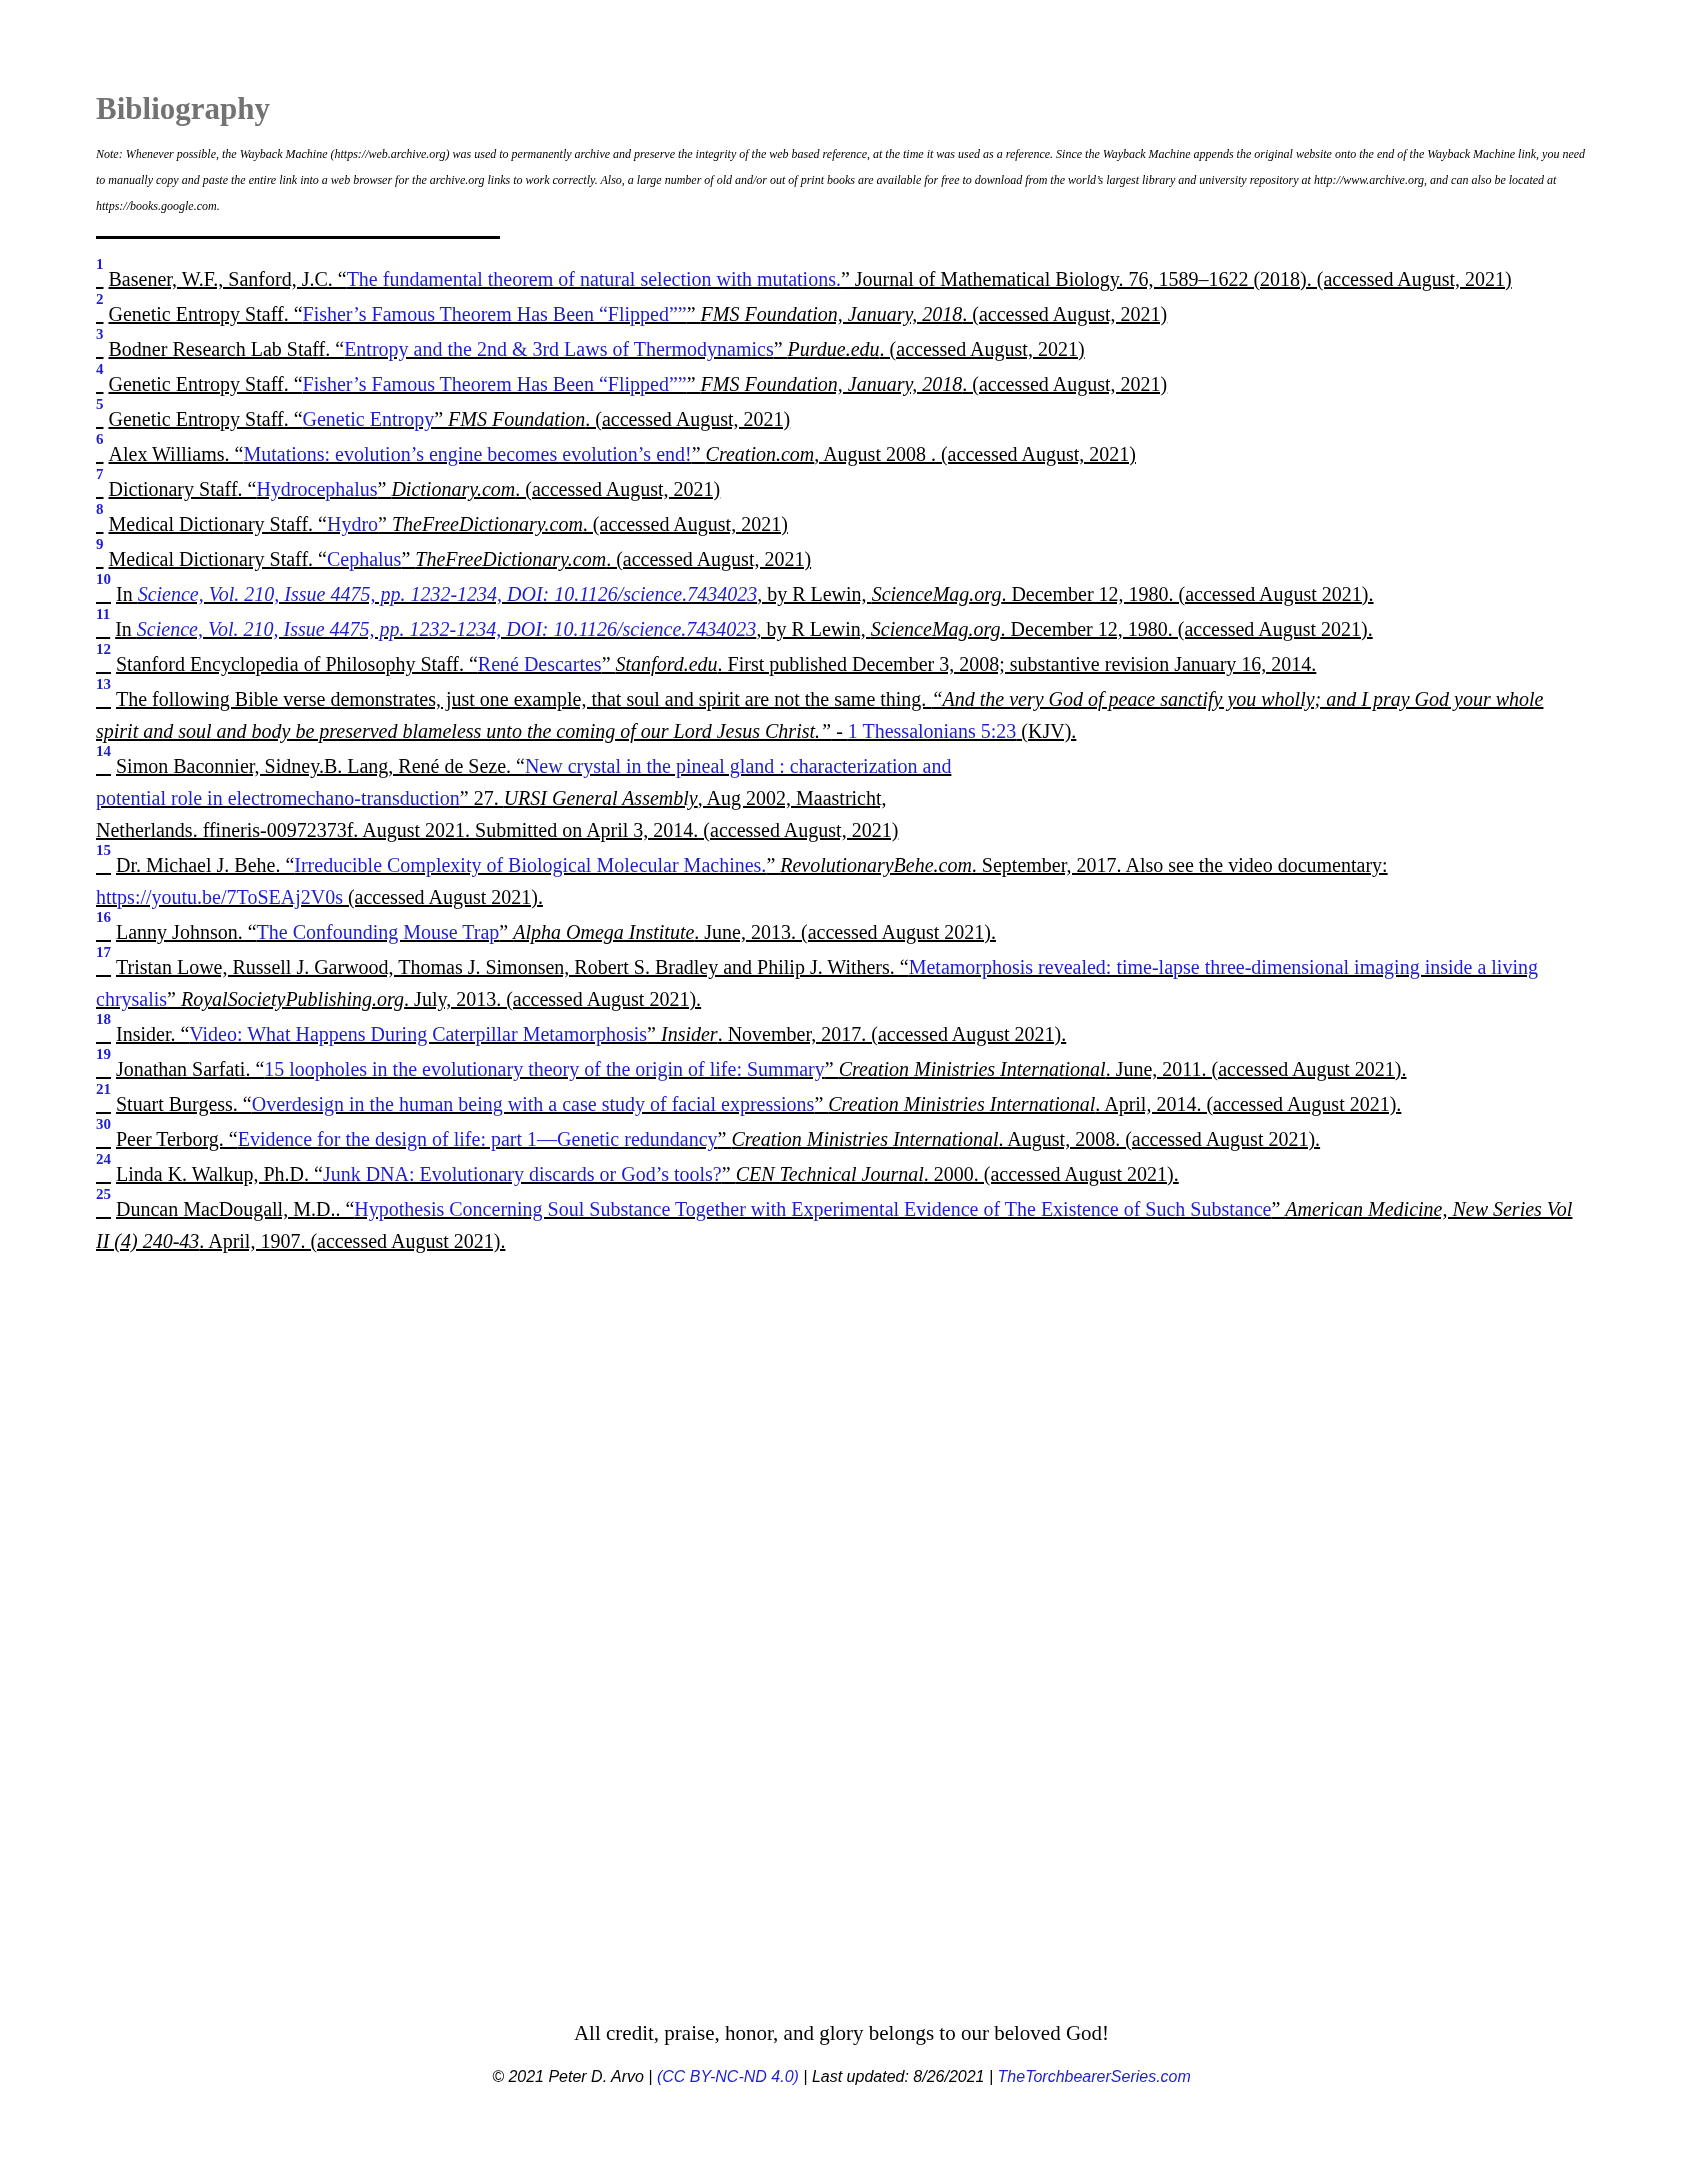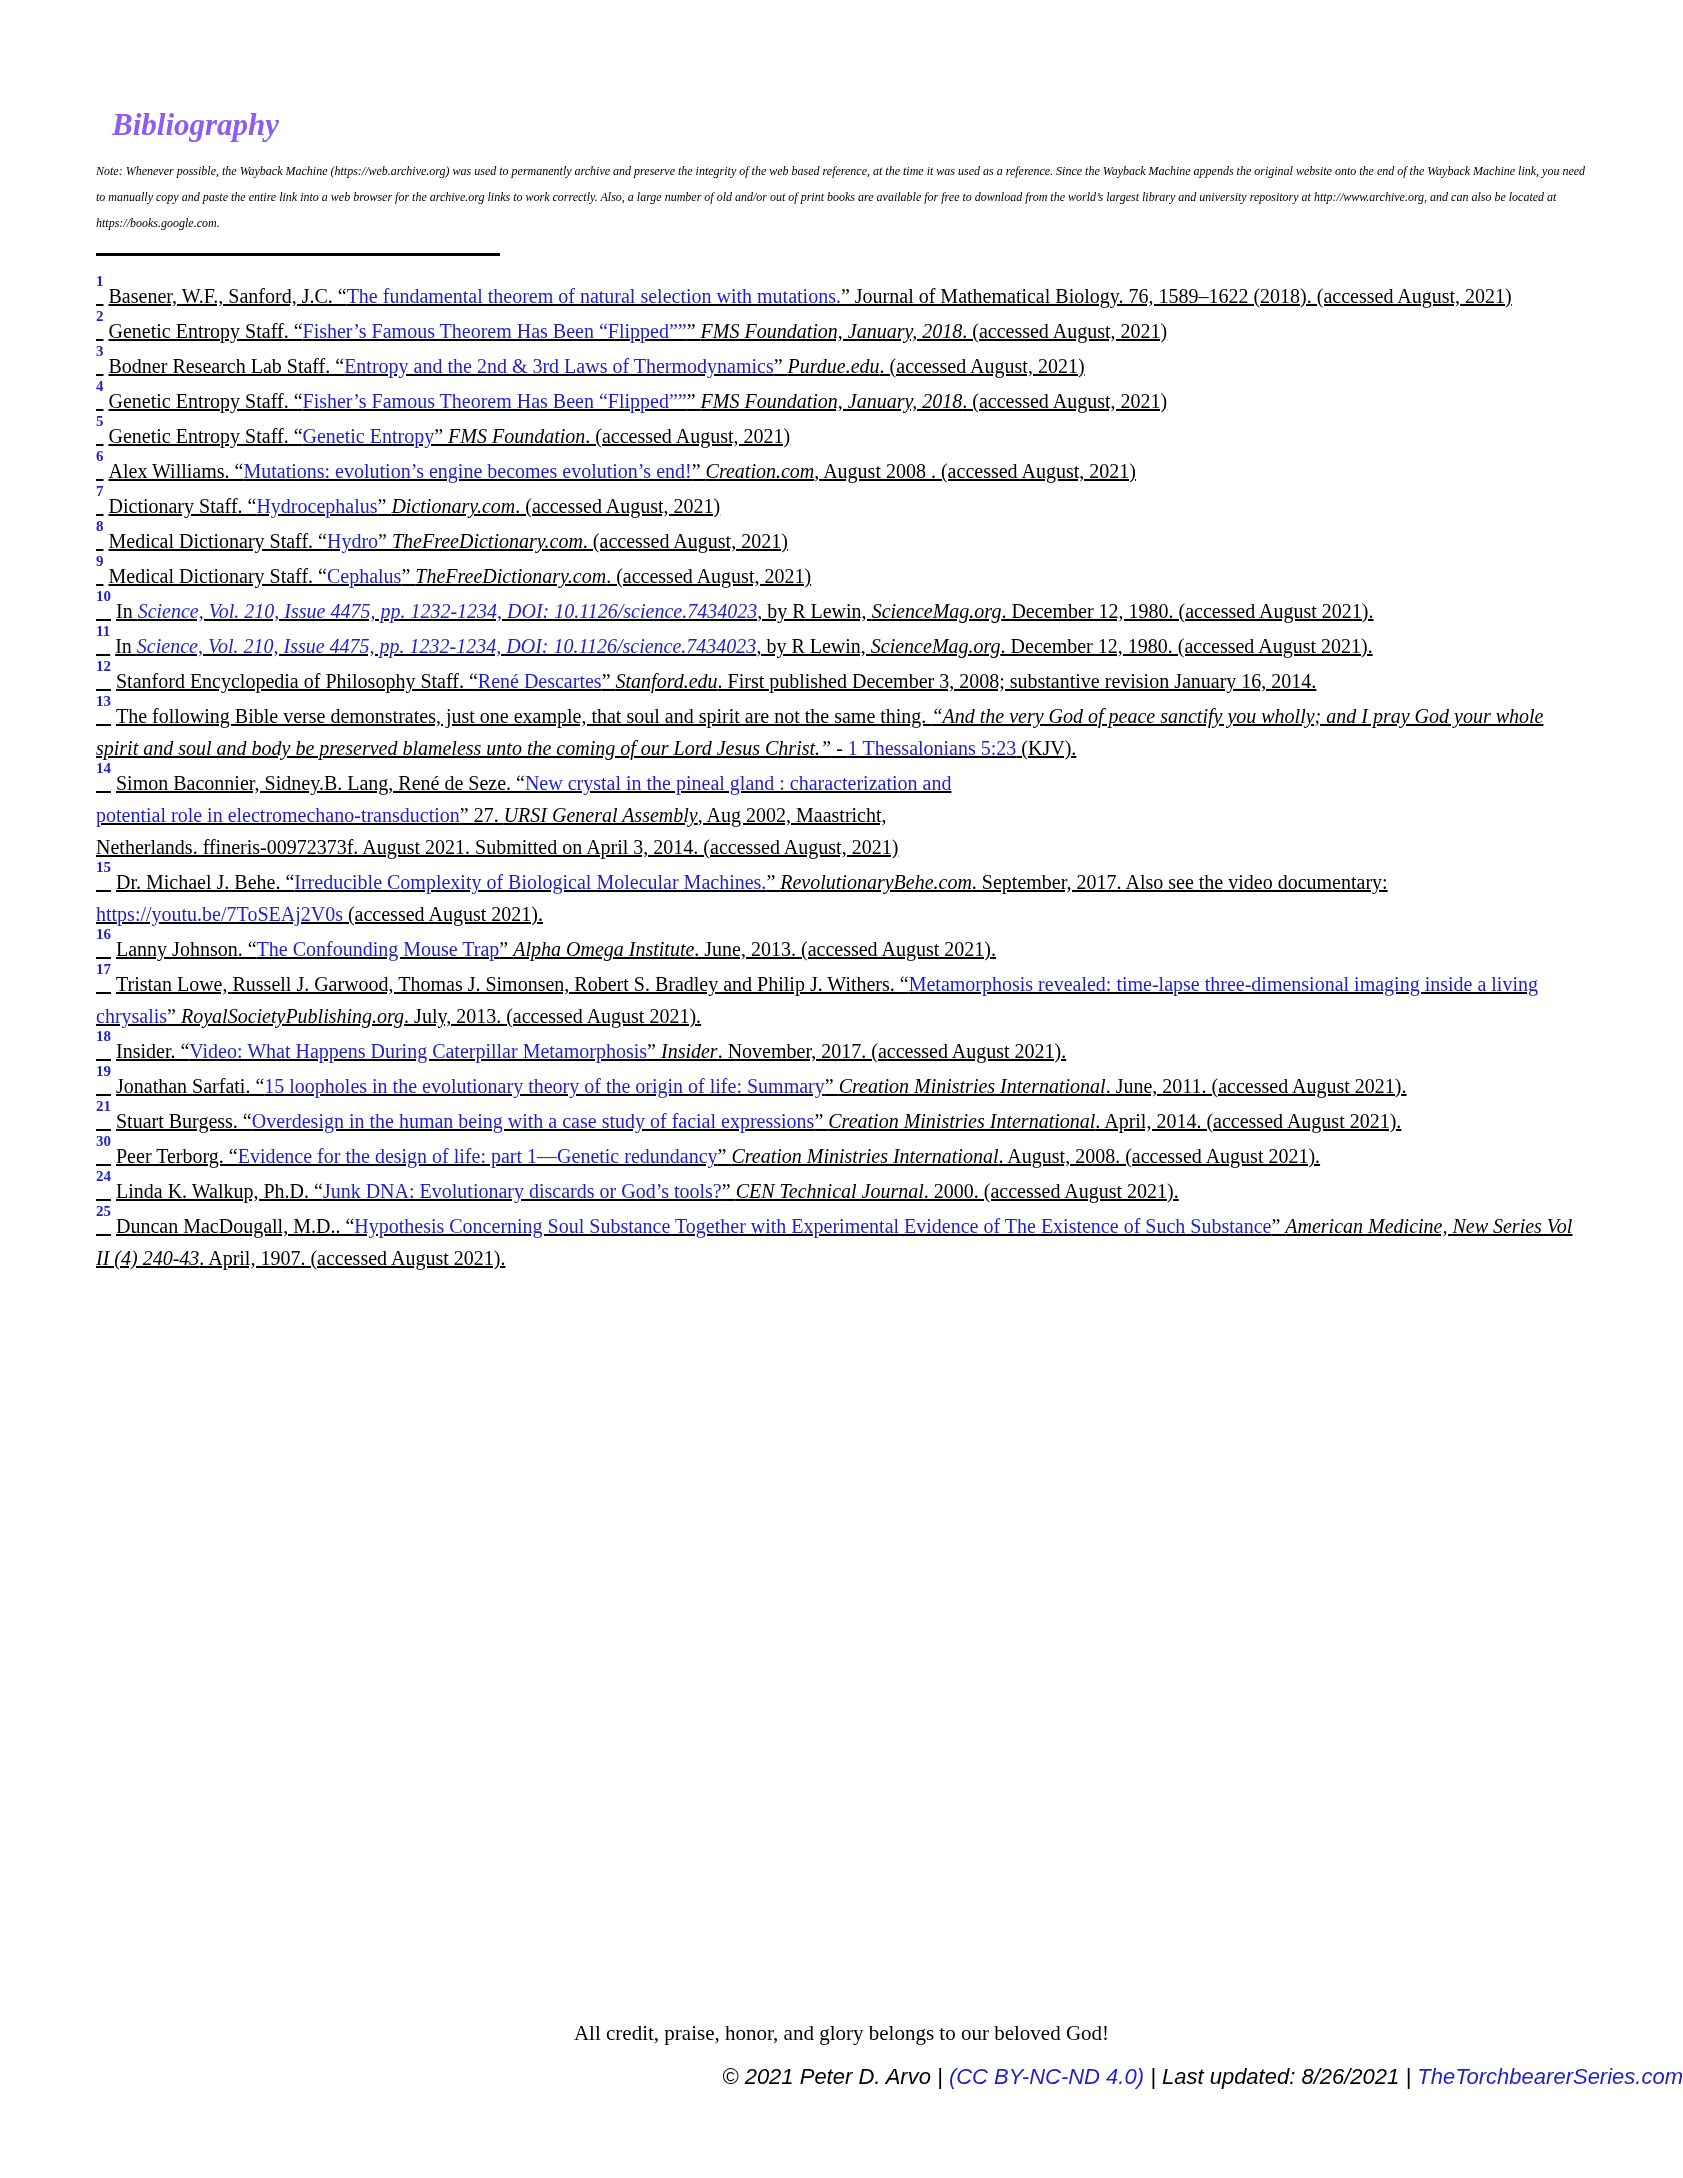--- a/index.html
+++ b/index.html
@@ -7,7 +7,7 @@
        font-family:"Liberation Serif","DejaVu Serif",serif;color:#000;}
   .page{position:absolute;top:0;left:0;width:1683px;height:2178px;}
   .content{padding:92px 96px 0 96px;}
-  .doc-title{font-size:31px;font-weight:bold;color:#8b5cf6;line-height:1.1;margin:16px;font-style:italic;}
+  .doc-title{font-size:31px;font-weight:bold;color:#737373;line-height:1.1;margin:0;}
   .note{font-style:italic;font-size:12px;line-height:26px;margin:15px 0 0 0;
         text-align:left;color:#000;}
   .fn-rule{width:404px;border:none;border-top:3px solid #000;margin:17px 0 24px 0;}

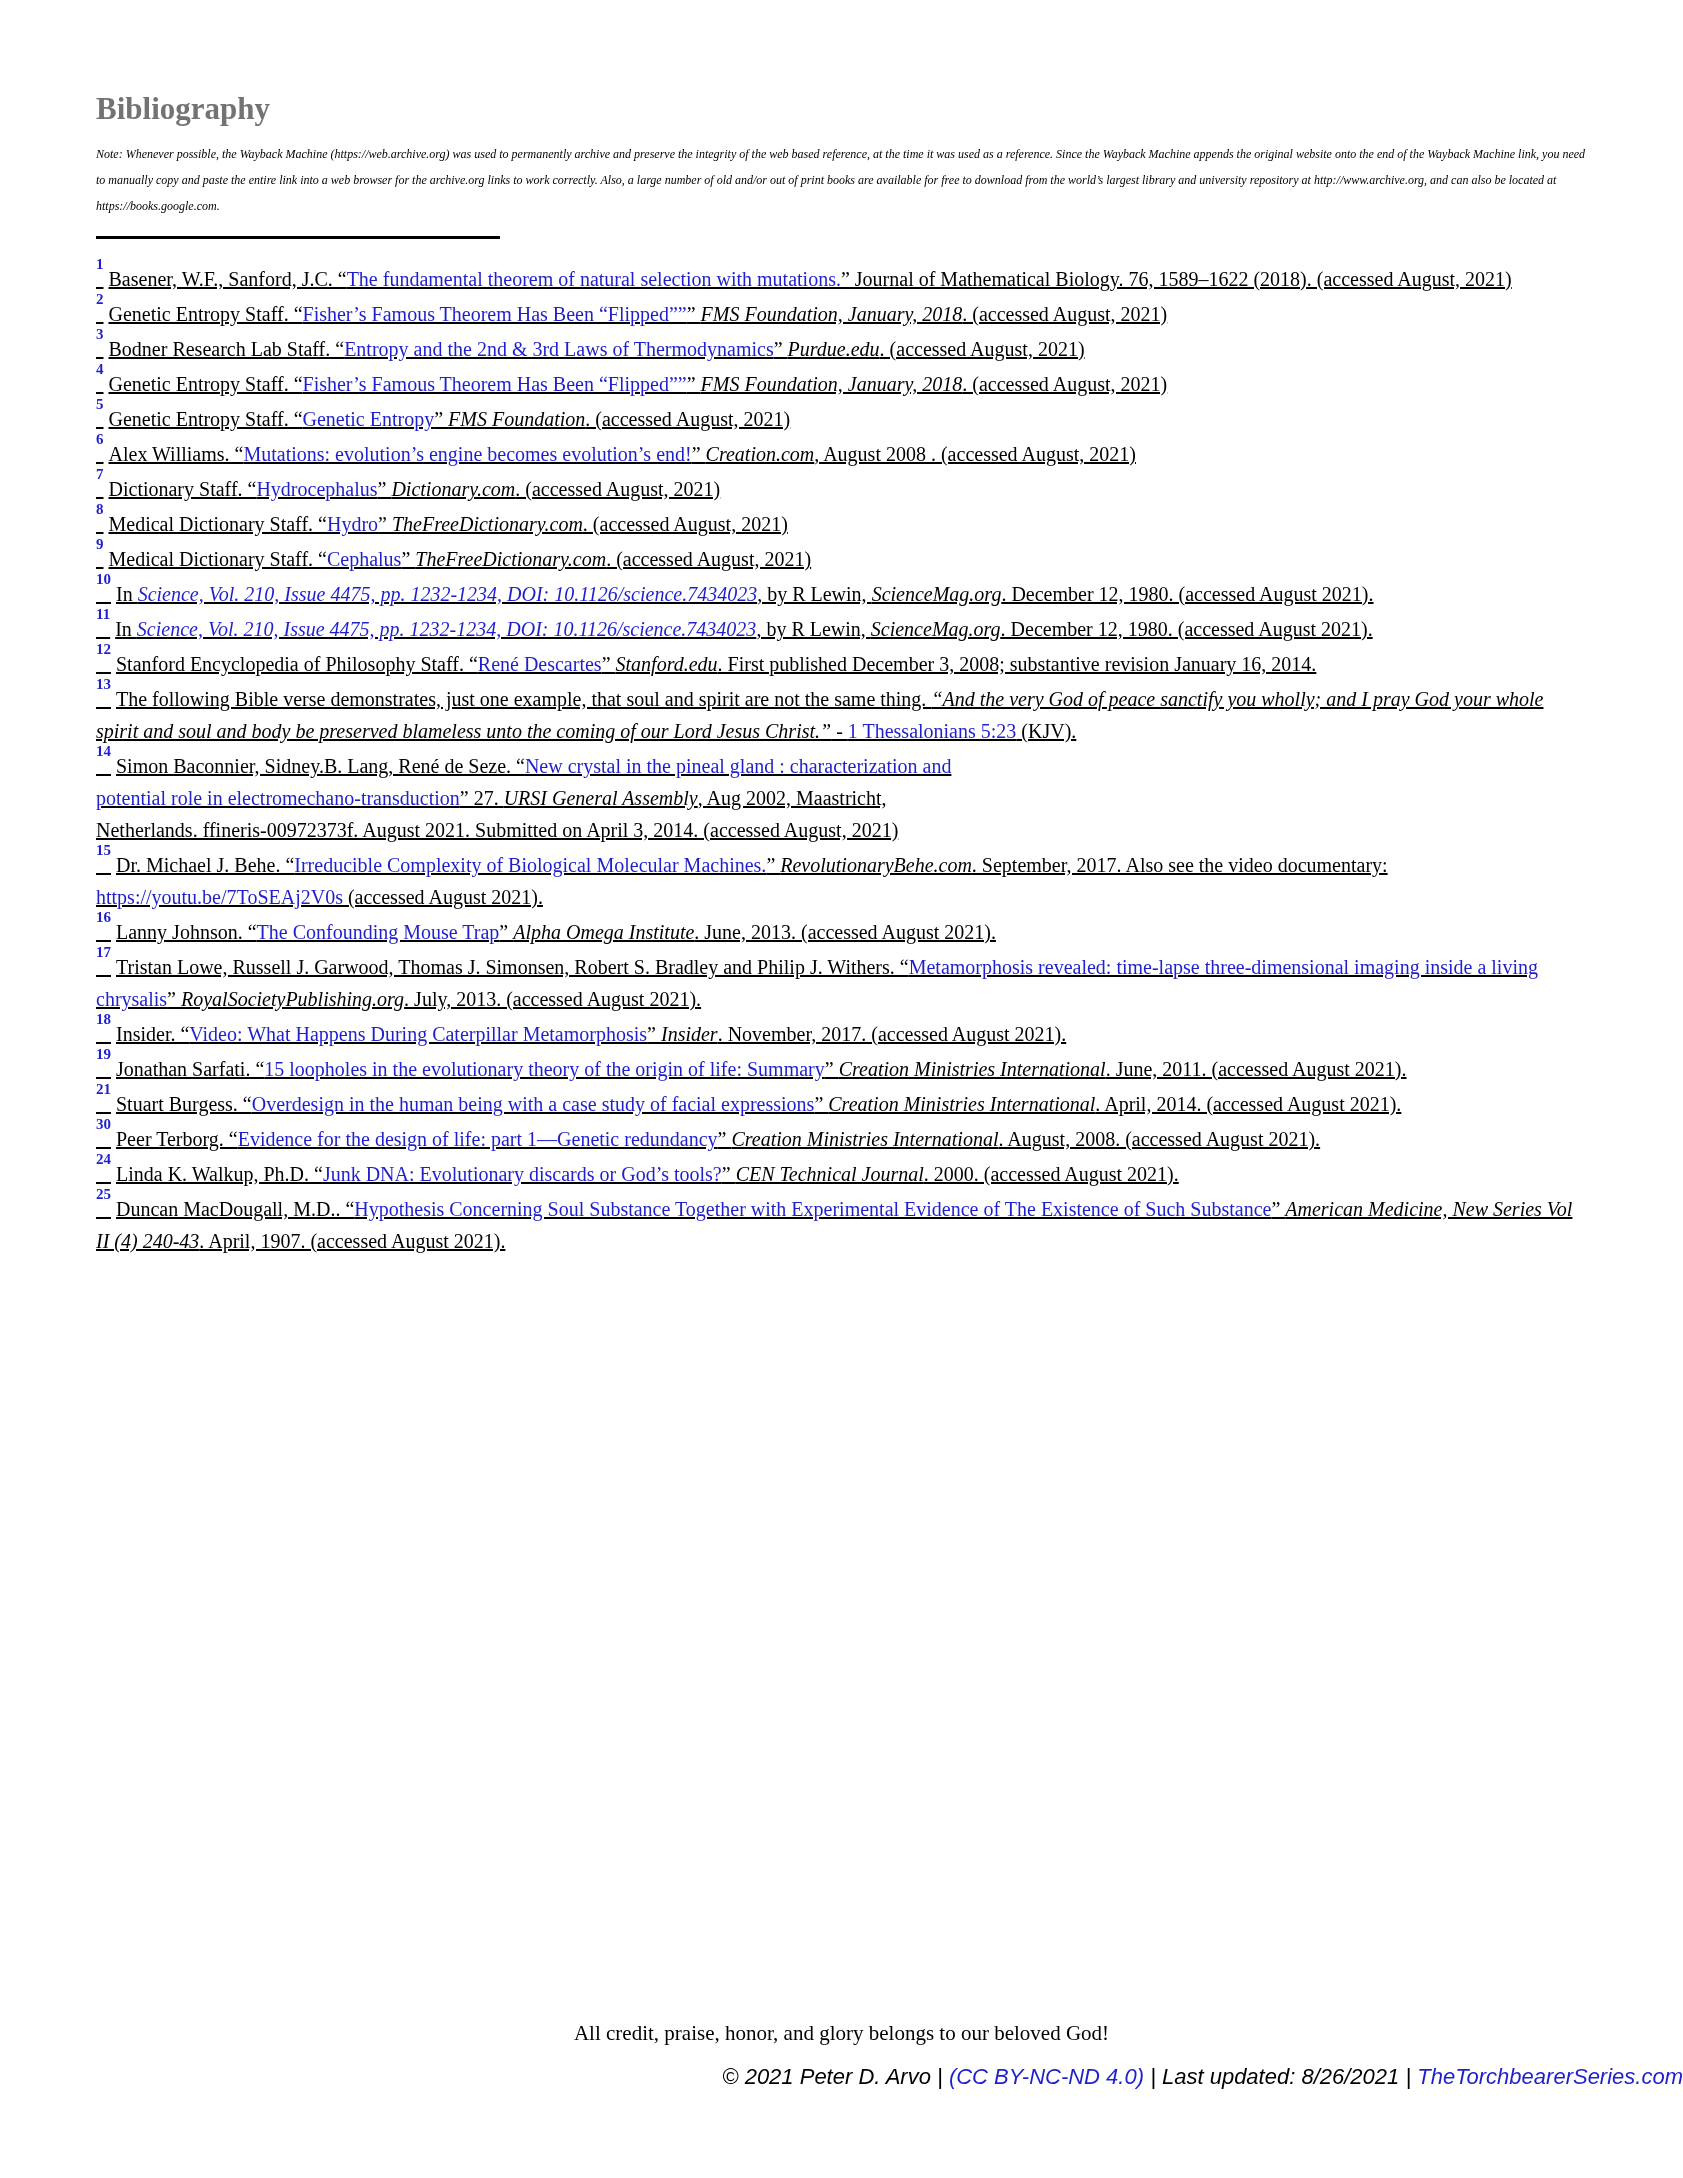--- a/index.html
+++ b/index.html
@@ -20,7 +20,7 @@
   .footer{position:absolute;left:0;top:2006px;width:1683px;text-align:center;}
   .footer-line1{font-size:21px;line-height:30px;margin:12px;color:#000;}
   .footer-line2{font-family:"Liberation Sans","DejaVu Sans",sans-serif;
-                font-style:italic;font-size:22px;line-height:34px;margin:4px 0 0 0;text-align:right;}
+                font-style:italic;font-size:16px;line-height:34px;margin:4px 0 0 0;}
   .footer-line2 .lnk{color:#1f1fce;}
 </style>
 </head>

